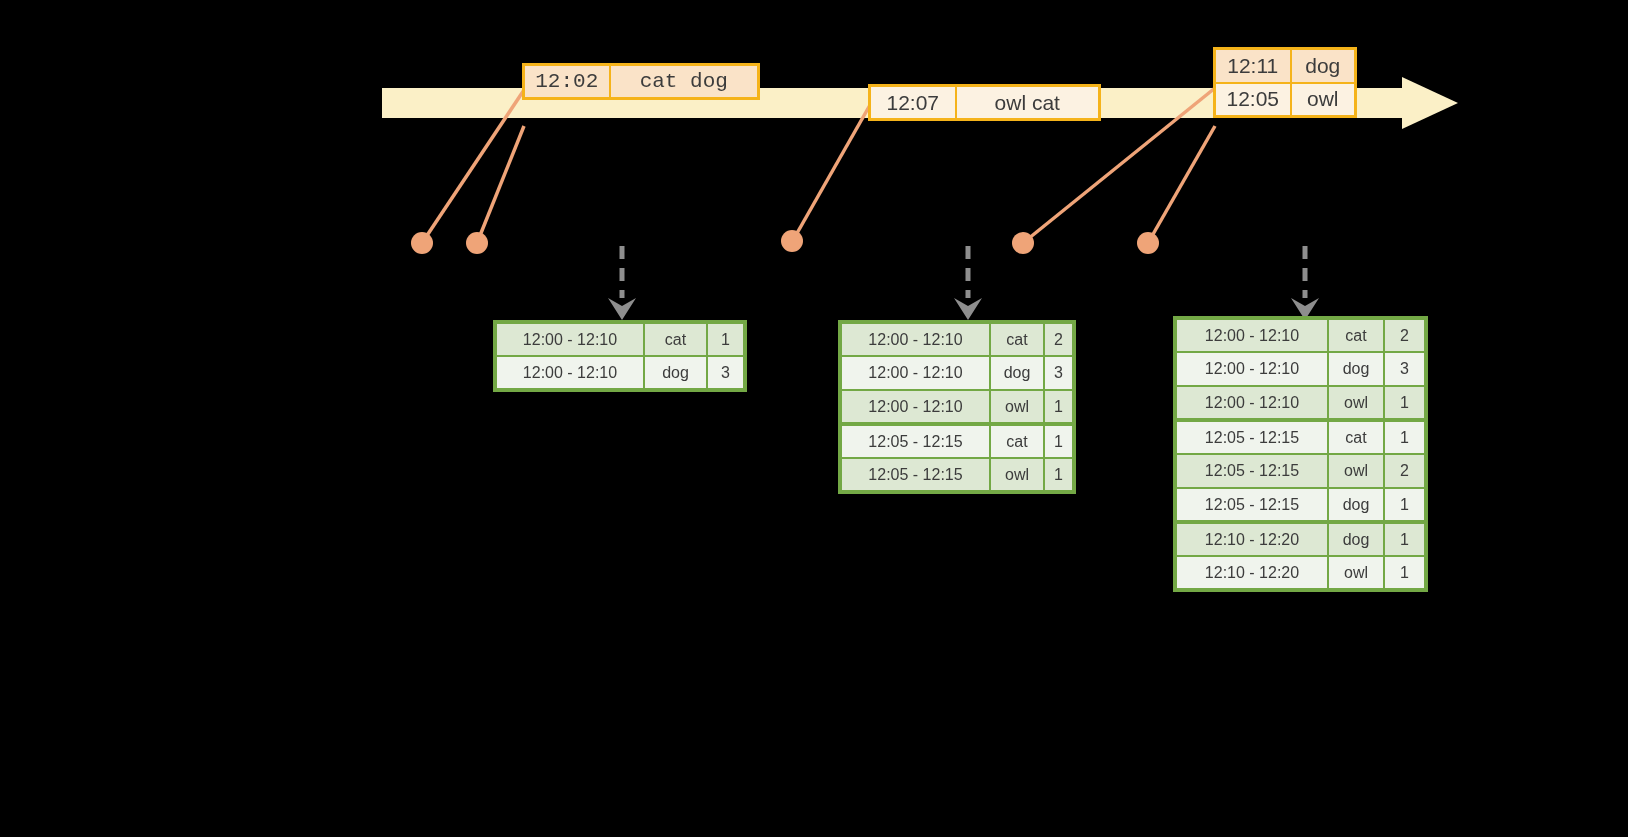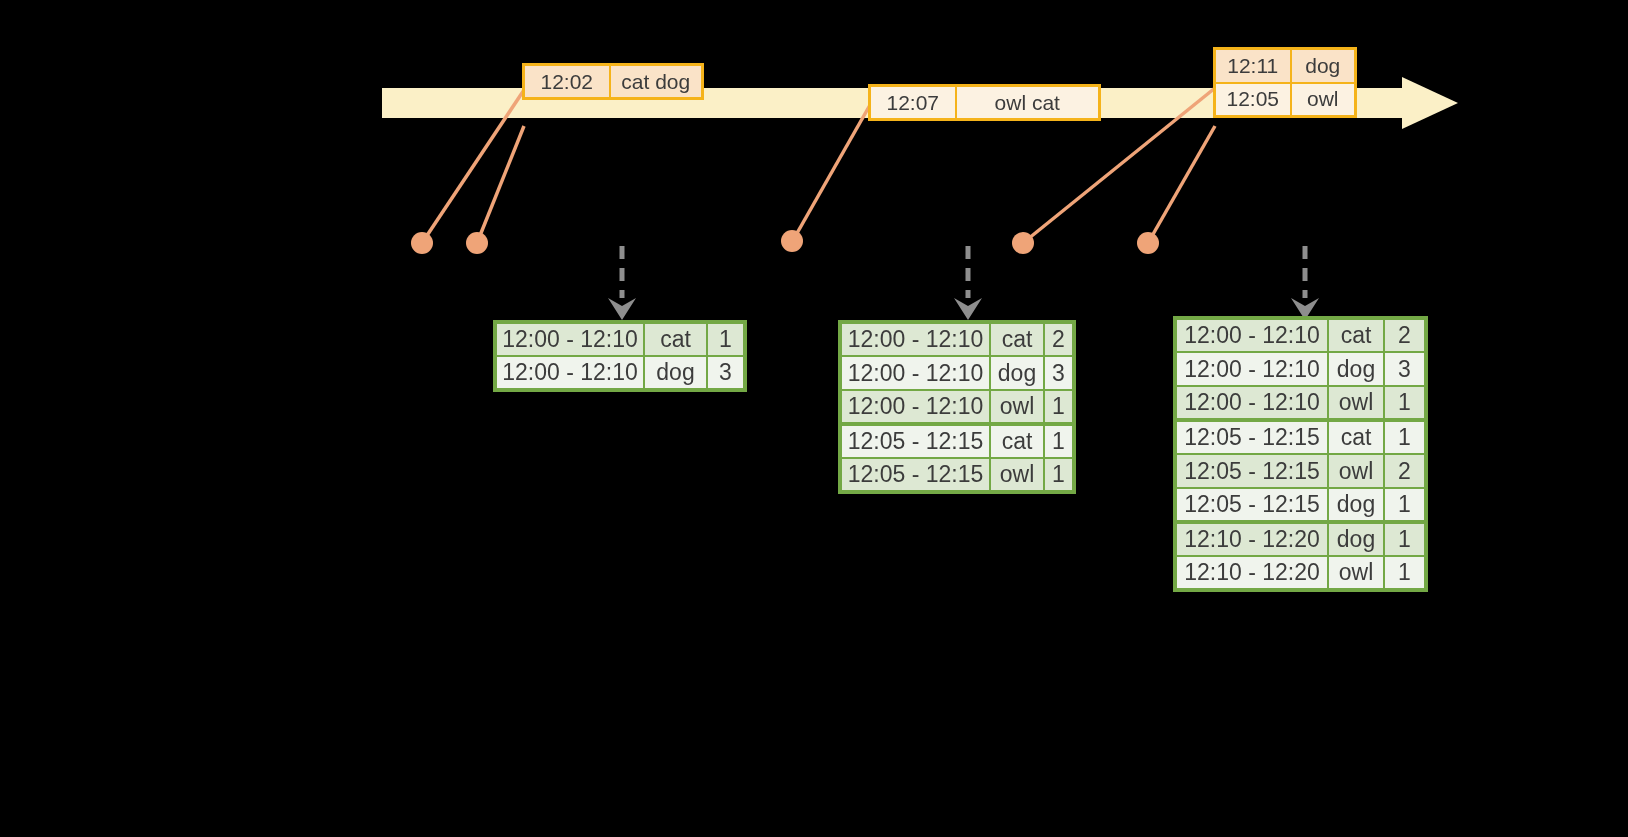--- a/index.html
+++ b/index.html
@@ -79,7 +79,7 @@
     <polygon class="dash-head" points="1291,298 1305,306 1319,298 1305,320"></polygon>
   </svg>
 
-  <table class="tbl event-table" style="left:522px; top:63px; width:182px;">
+  <table class="tbl event-table" style="left:522px; top:63px; width:238px;font-family:Liberation Mono, monospace;">
     <colgroup>
         <col style="width:86px">
         <col>

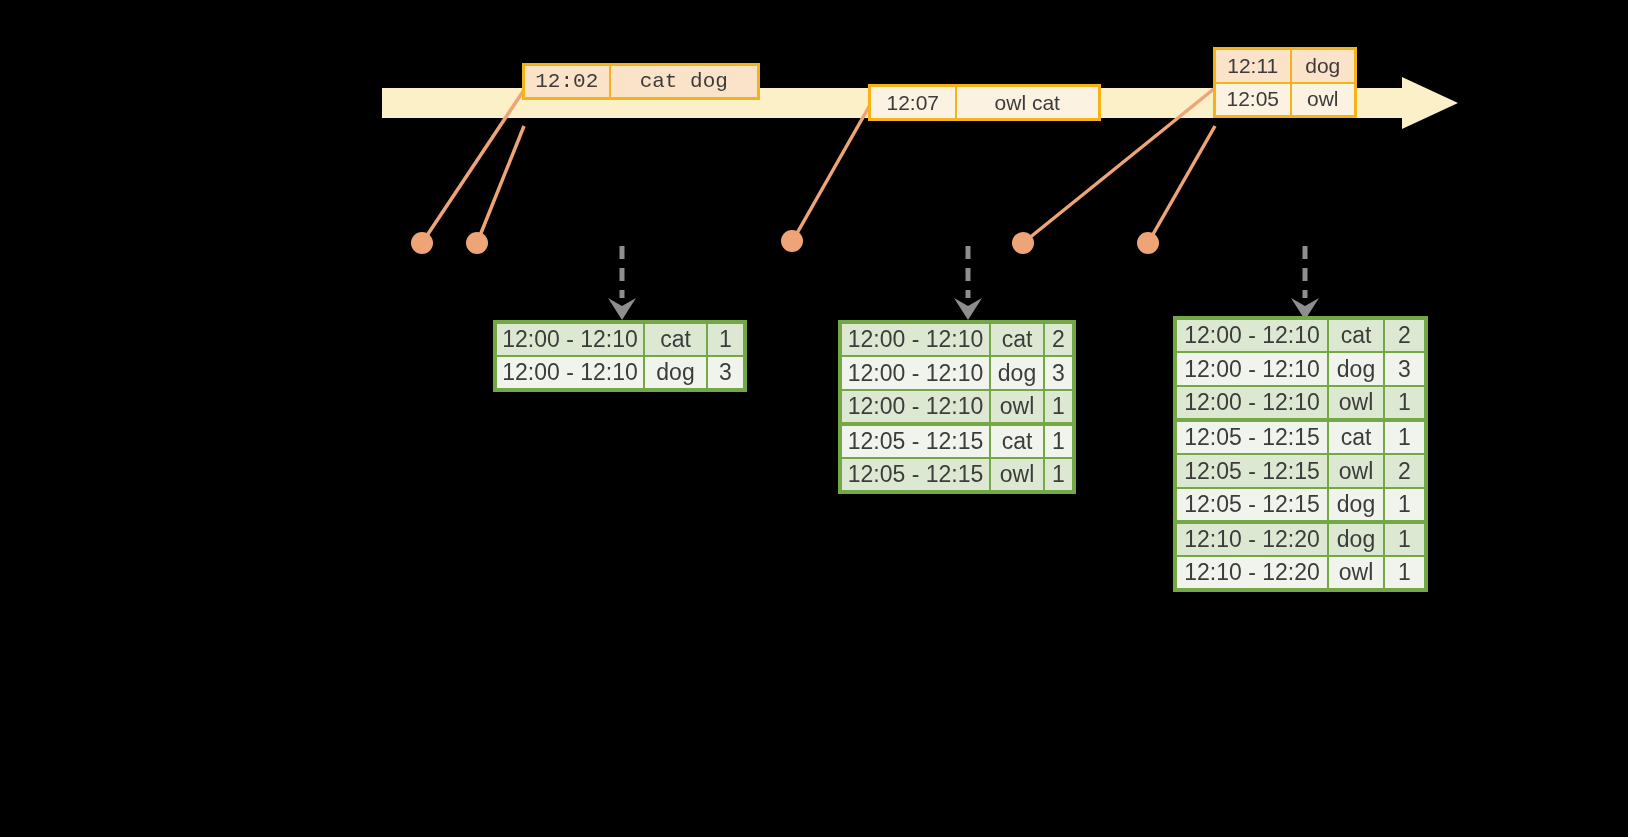--- a/index.html
+++ b/index.html
@@ -44,7 +44,7 @@
   tr.row-light td { background: var(--event-row-light, #fcf2e2); }
 
   
-  .result-table { border: 4px solid var(--result-border, #73a845); font-size: 23px; }
+  .result-table { border: 4px solid var(--result-border, #73a845); font-size: 16px; }
   .result-table td { border: 2px solid var(--result-border, #73a845); height: 34px; padding: 0 4px; overflow: hidden; white-space: nowrap; }
   .result-table tr.g-dark  td { background: var(--result-row-dark, #dde8d3); }
   .result-table tr.g-light td { background: var(--result-row-light, #f0f4ed); }

